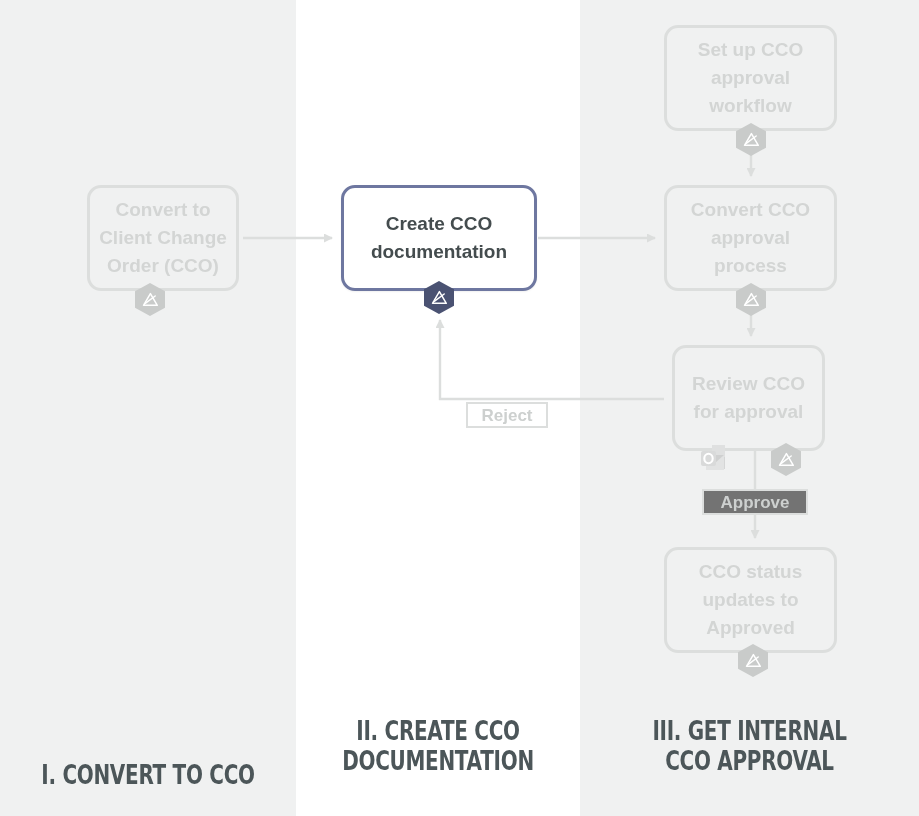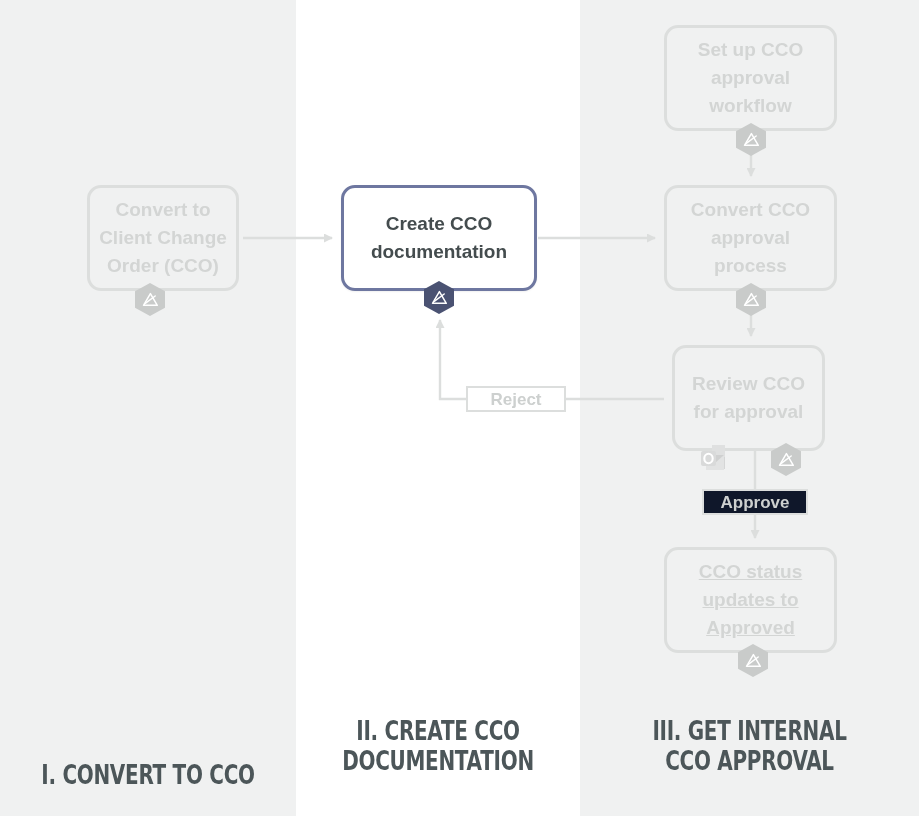--- a/index.html
+++ b/index.html
@@ -204,7 +204,7 @@
     </span>
   </div>
 
-  <div class="edge-label on-white" style="left:466px;top:386px;width:100px;height:26px;">Reject</div>
+  <div class="edge-label on-white" style="left:466px;top:402px;width:82px;height:26px;">Reject</div>
   <div class="edge-label" style="left:702px;top:489px;width:106px;height:26px;">Approve</div>
 
   <div class="lane-caption" style="left:0px;width:296px;top:760px;">I. CONVERT TO CCO</div>

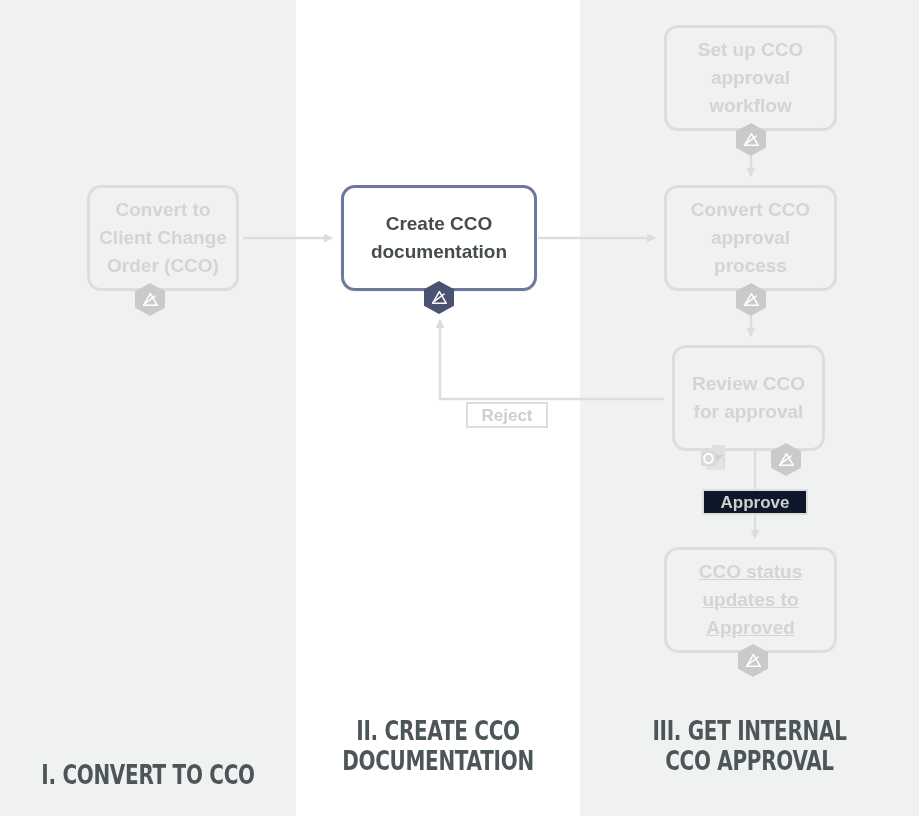--- a/index.html
+++ b/index.html
@@ -82,7 +82,7 @@
   .edge-label {
     position: absolute;
     border: 2px solid #dcdedd;
-    background: #0f172a;
+    background: #737373;
     color: #cdd0cf;
     font-size: 17px;
     font-weight: bold;

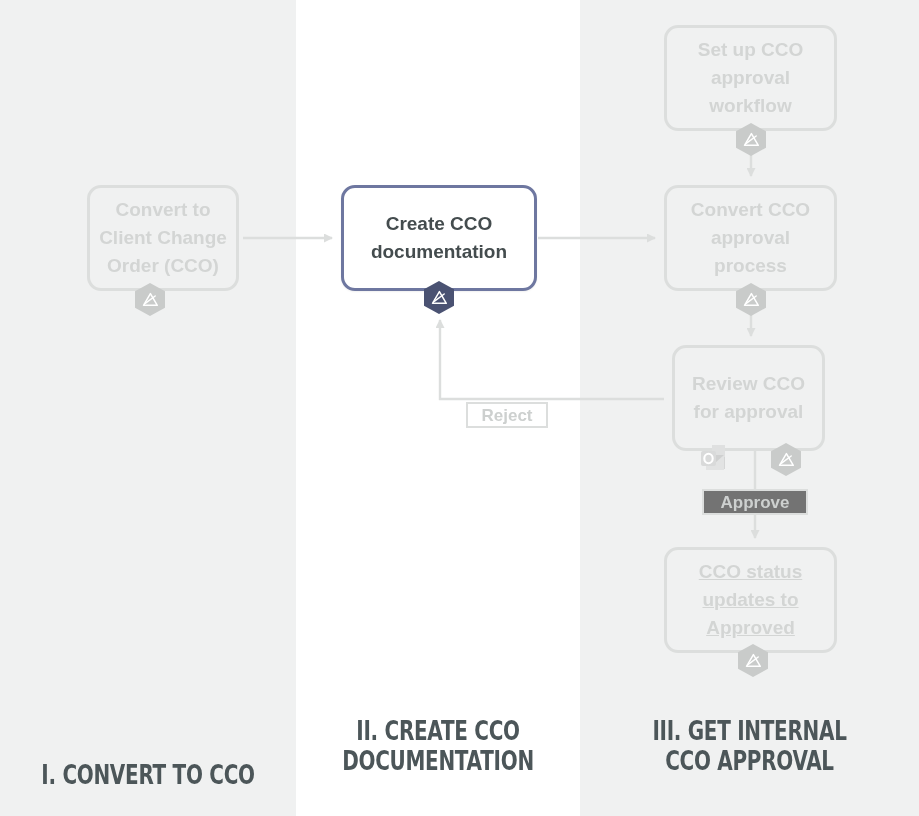--- a/index.html
+++ b/index.html
@@ -192,7 +192,7 @@
     </span>
   </div>
 
-  <div class="node dim" style="left:664px;top:547px;width:173px;height:106px;text-decoration:underline;">CCO status
+  <div class="node dim" style="left:664px;top:547px;width:173px;height:106px;">CCO status
 updates to
 Approved</div>
   <div class="badge dim" style="left:738px;top:644px;">

